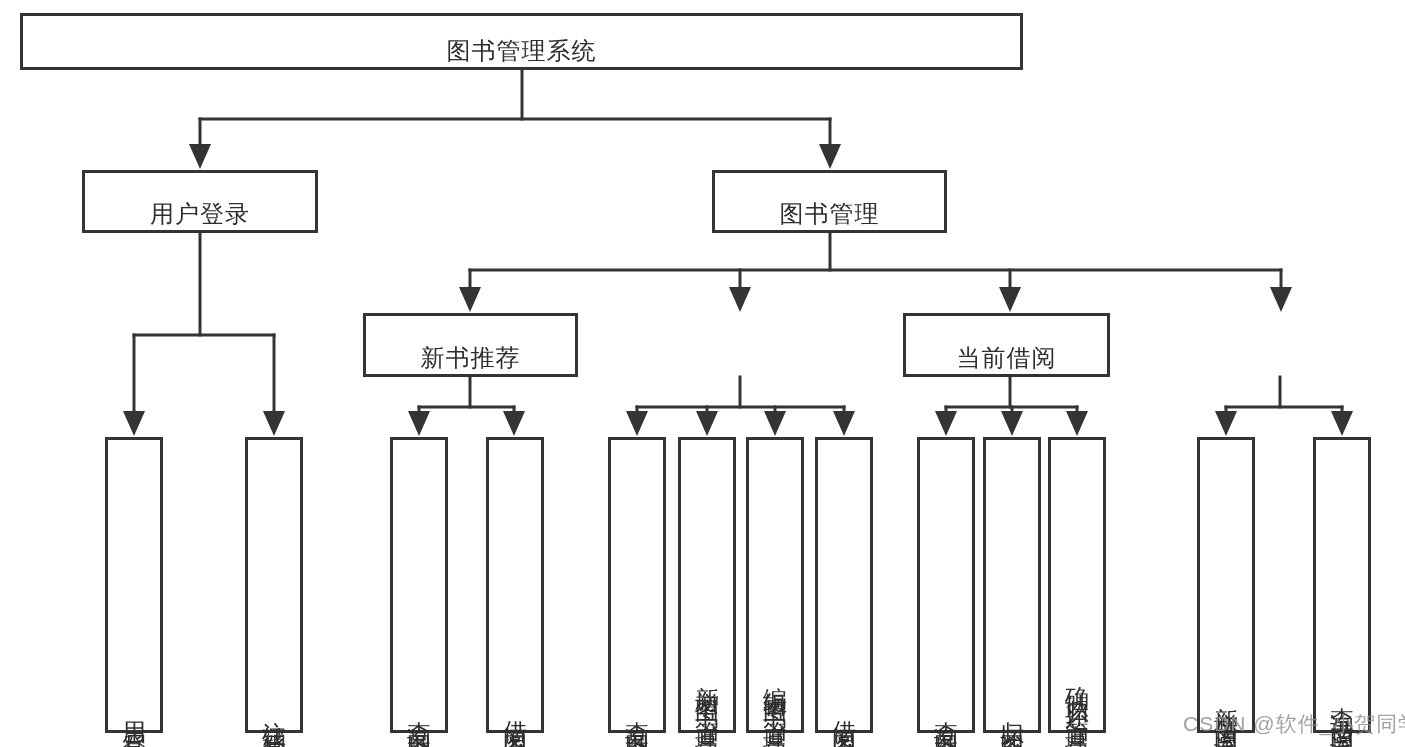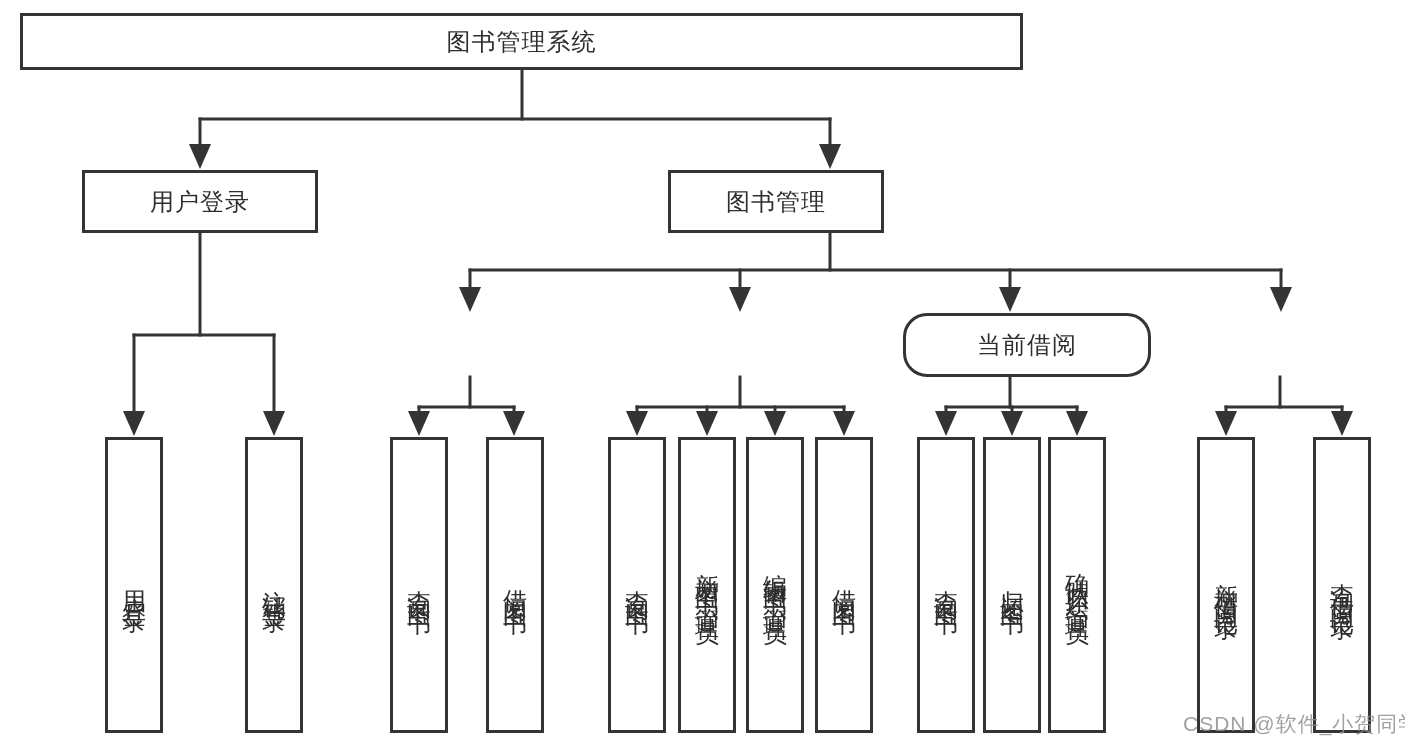--- a/index.html
+++ b/index.html
@@ -27,7 +27,7 @@
     background: #ffffff;
     border: 3px solid #343434;
     display: flex;
-    align-items: center;
+    align-items: flex-end;
     justify-content: center;
     color: #2e2e2e;
     z-index: 2;

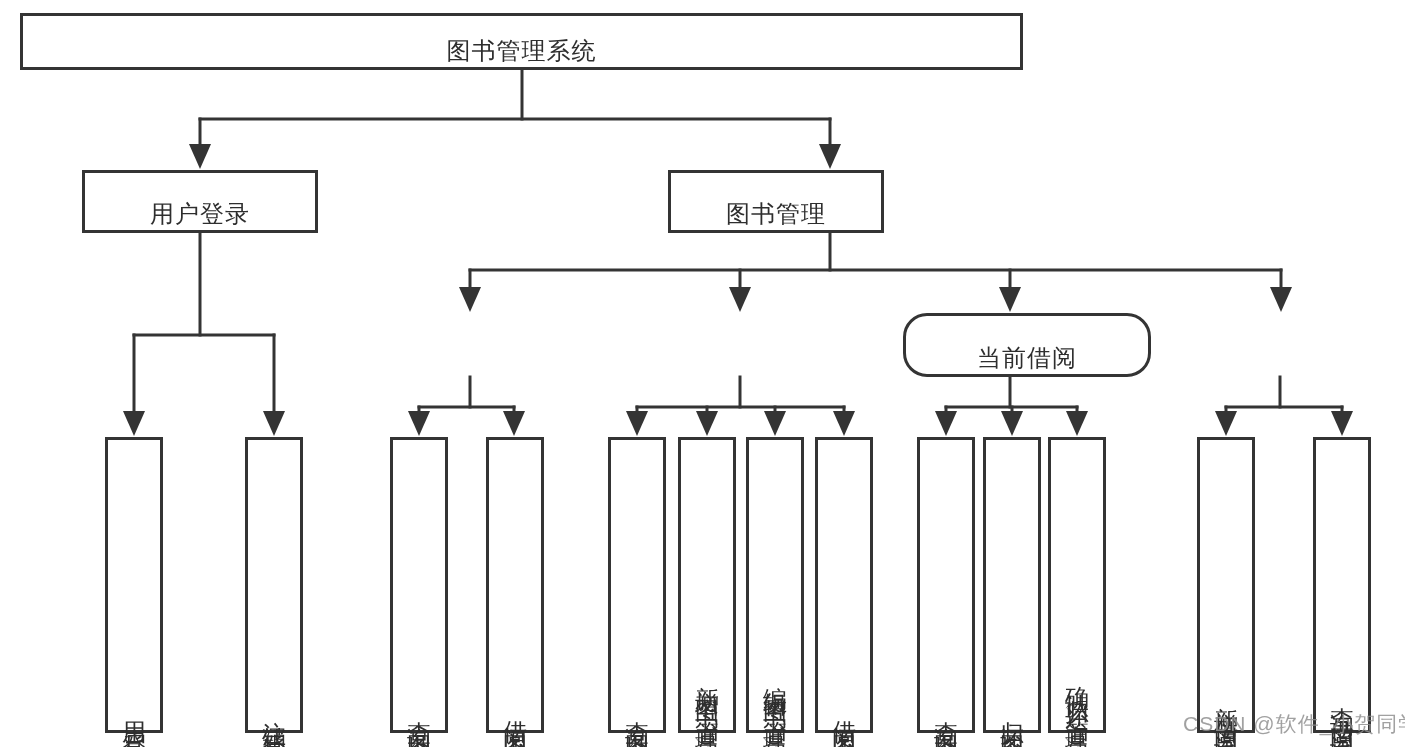--- a/index.html
+++ b/index.html
@@ -142,7 +142,7 @@
   <div class="node h lvl2" style="left:82px;width:236px;">
     <span>用户登录</span>
   </div>
-  <div class="node h lvl2" style="left:668px;width:216px;font-family:Liberation Mono, monospace;">
+  <div class="node h lvl2" style="left:712px;width:235px;font-family:Liberation Mono, monospace;">
     <span>图书管理</span>
   </div>
 

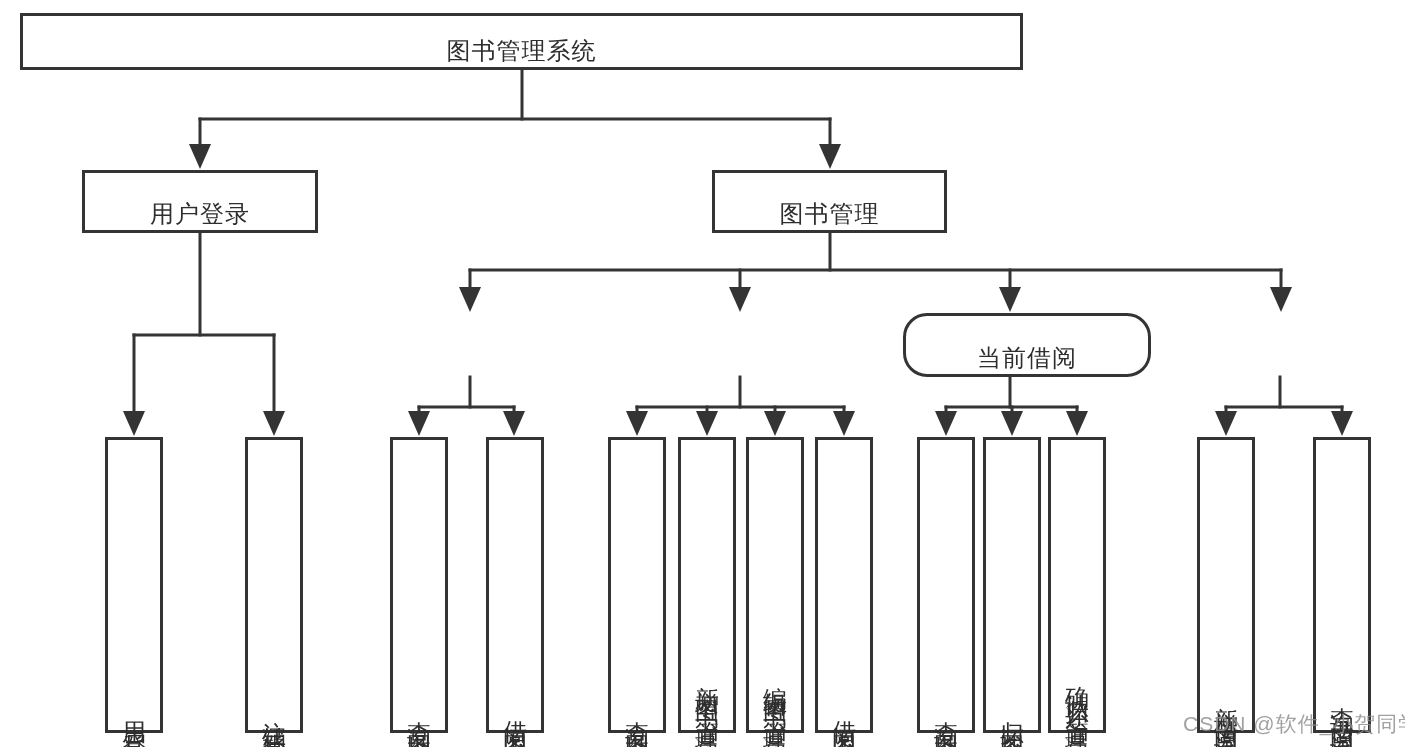--- a/index.html
+++ b/index.html
@@ -146,6 +146,9 @@
     <span>图书管理</span>
   </div>
 
+  <div class="node h lvl3" style="left:363px;width:215px;">
+    <span>新书推荐</span>
+  </div>
   <div class="node h lvl3" style="left:903px;width:248px;border-radius:24px;">
     <span>当前借阅</span>
   </div>

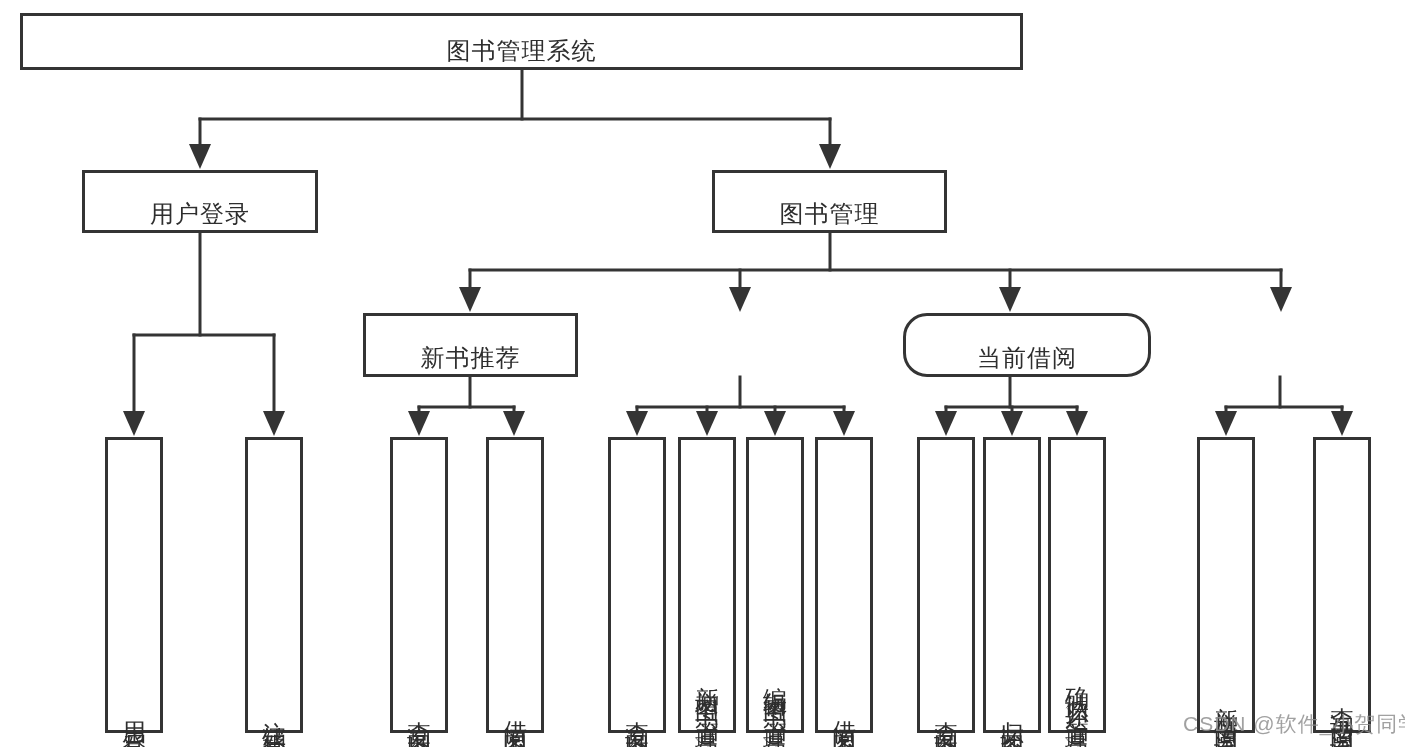--- a/index.html
+++ b/index.html
@@ -149,7 +149,7 @@
   <div class="node h lvl3" style="left:363px;width:215px;">
     <span>新书推荐</span>
   </div>
-  <div class="node h lvl3" style="left:903px;width:248px;border-radius:24px;">
+  <div class="node h lvl3" style="left:903px;width:207px;">
     <span>当前借阅</span>
   </div>
 

